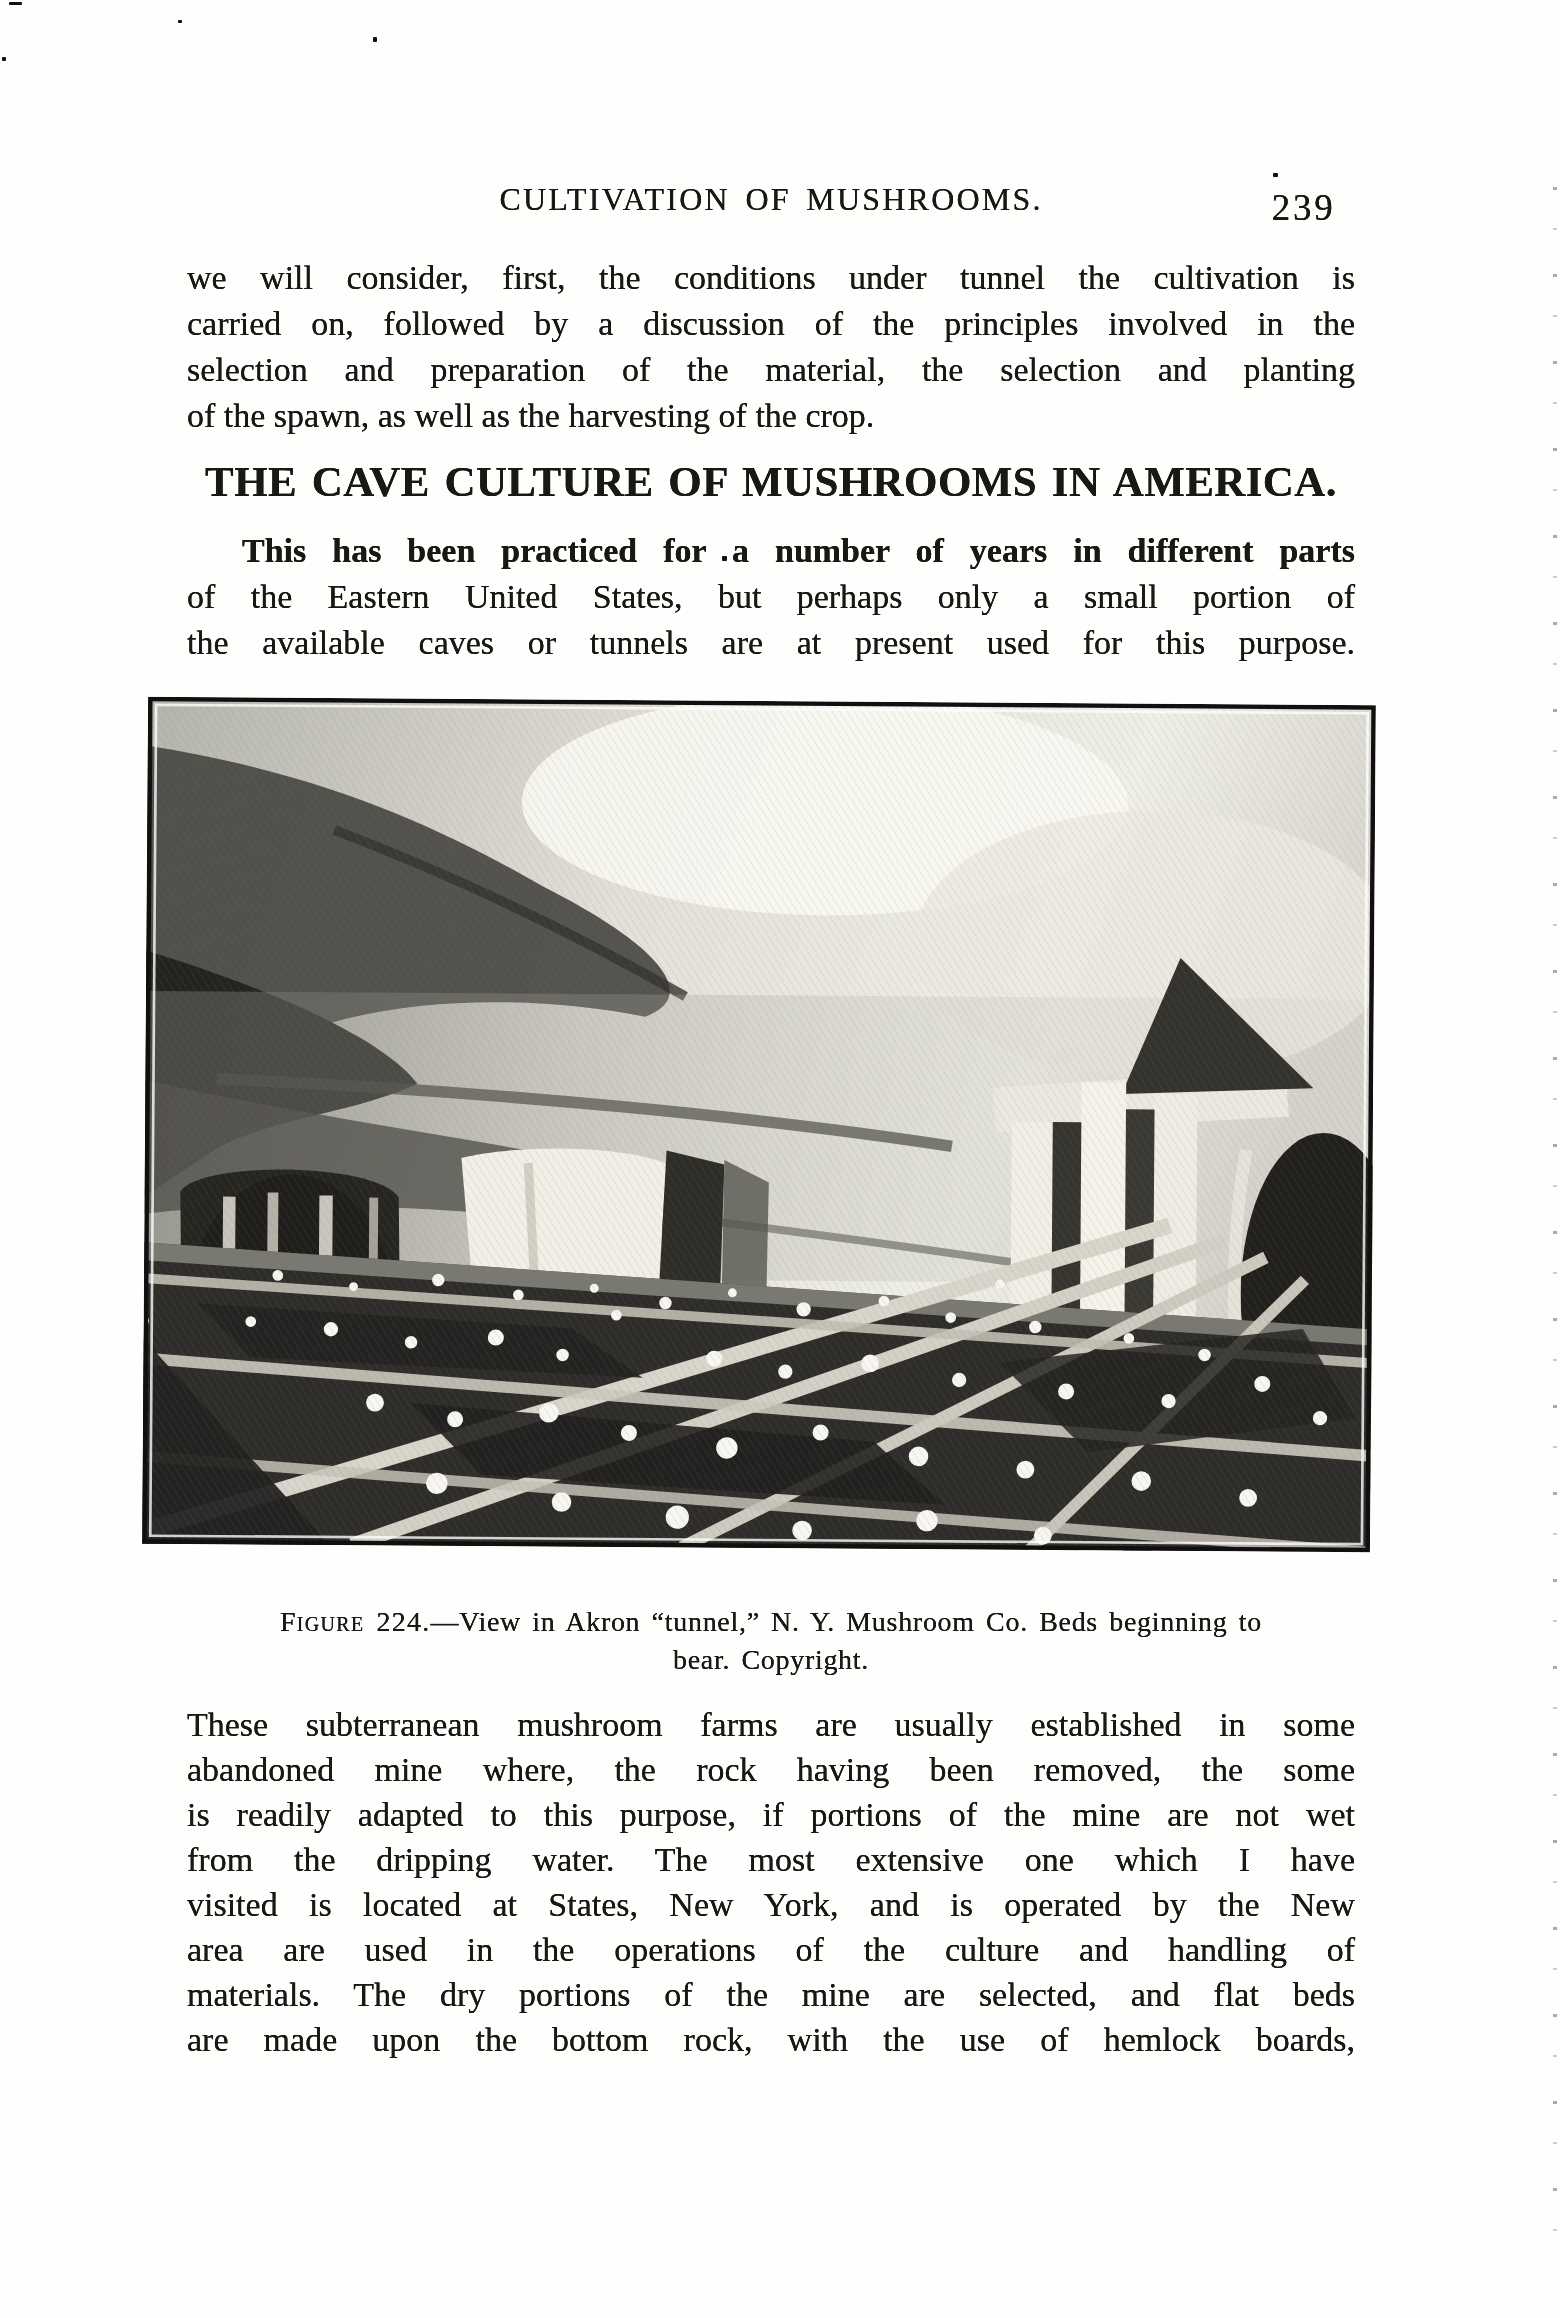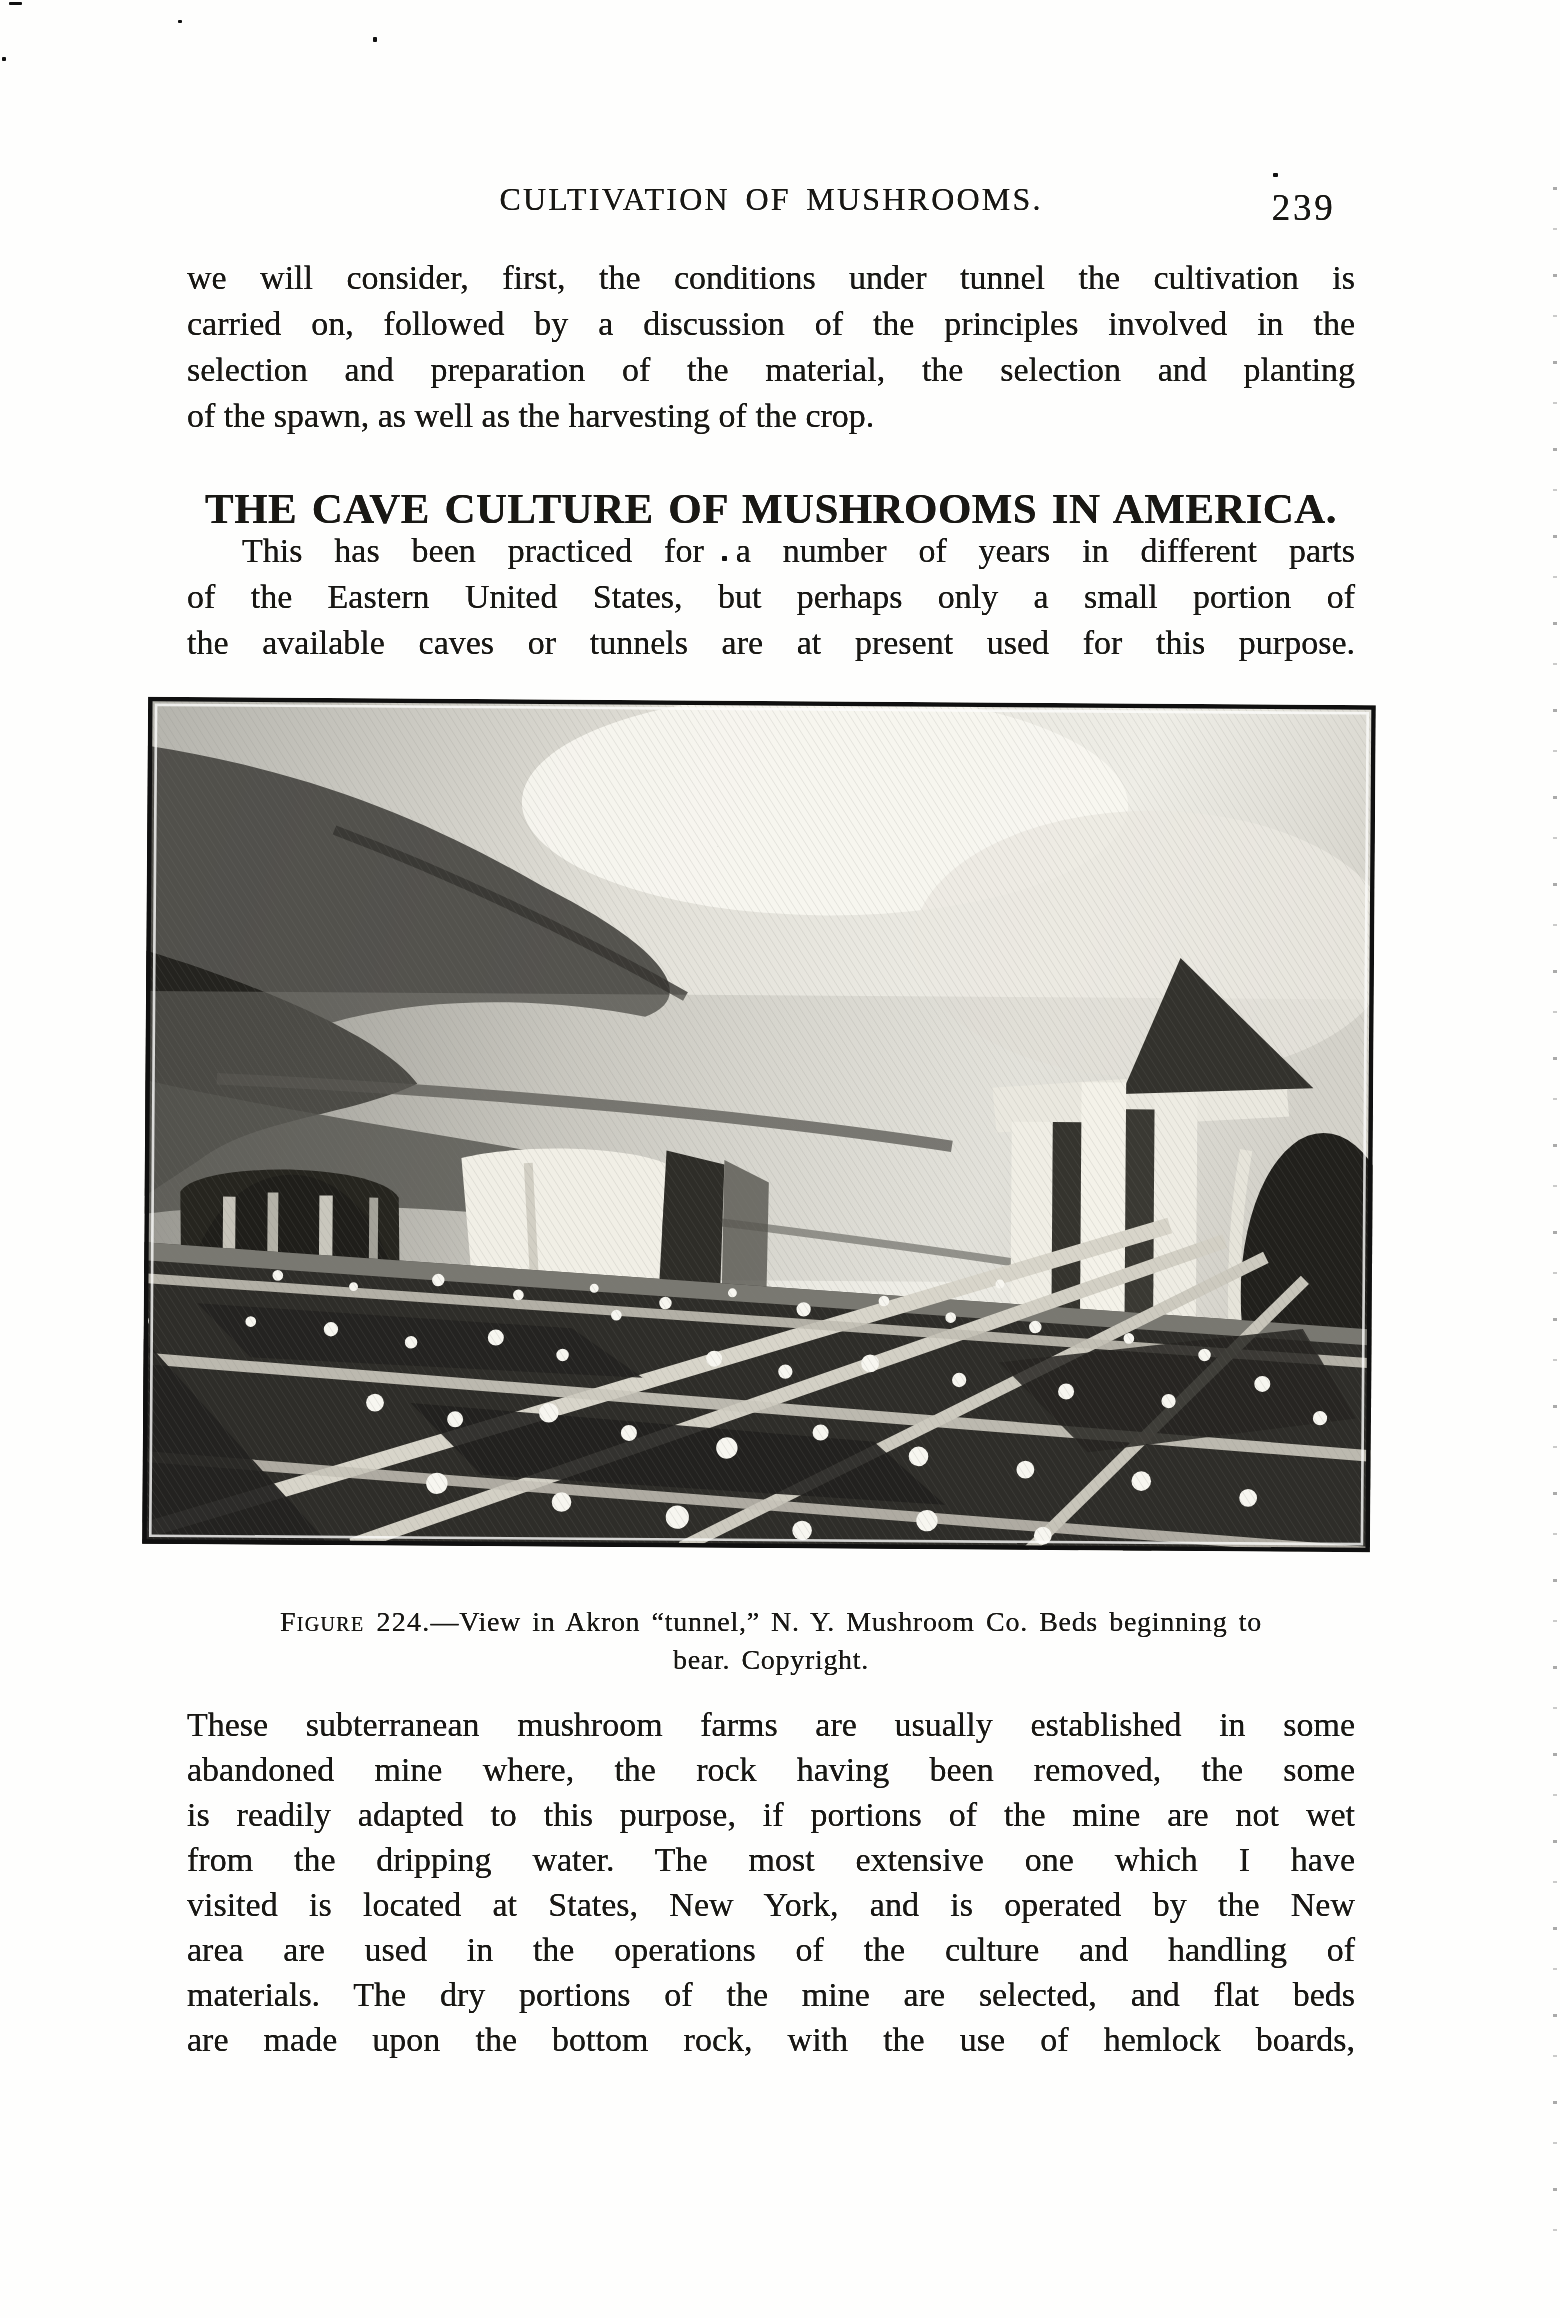--- a/index.html
+++ b/index.html
@@ -39,7 +39,6 @@
     position:absolute; left:187px; top:457px; width:1168px; text-align:center;
     font-size:43px; font-weight:bold; line-height:50px; letter-spacing:0.4px; word-spacing:3.6px;
     text-shadow:0 0 0.5px #000;
-    margin-top:27px;
   }
   .para-section { top:528px; }
   .para-section .tline:first-child { text-indent:55px; }

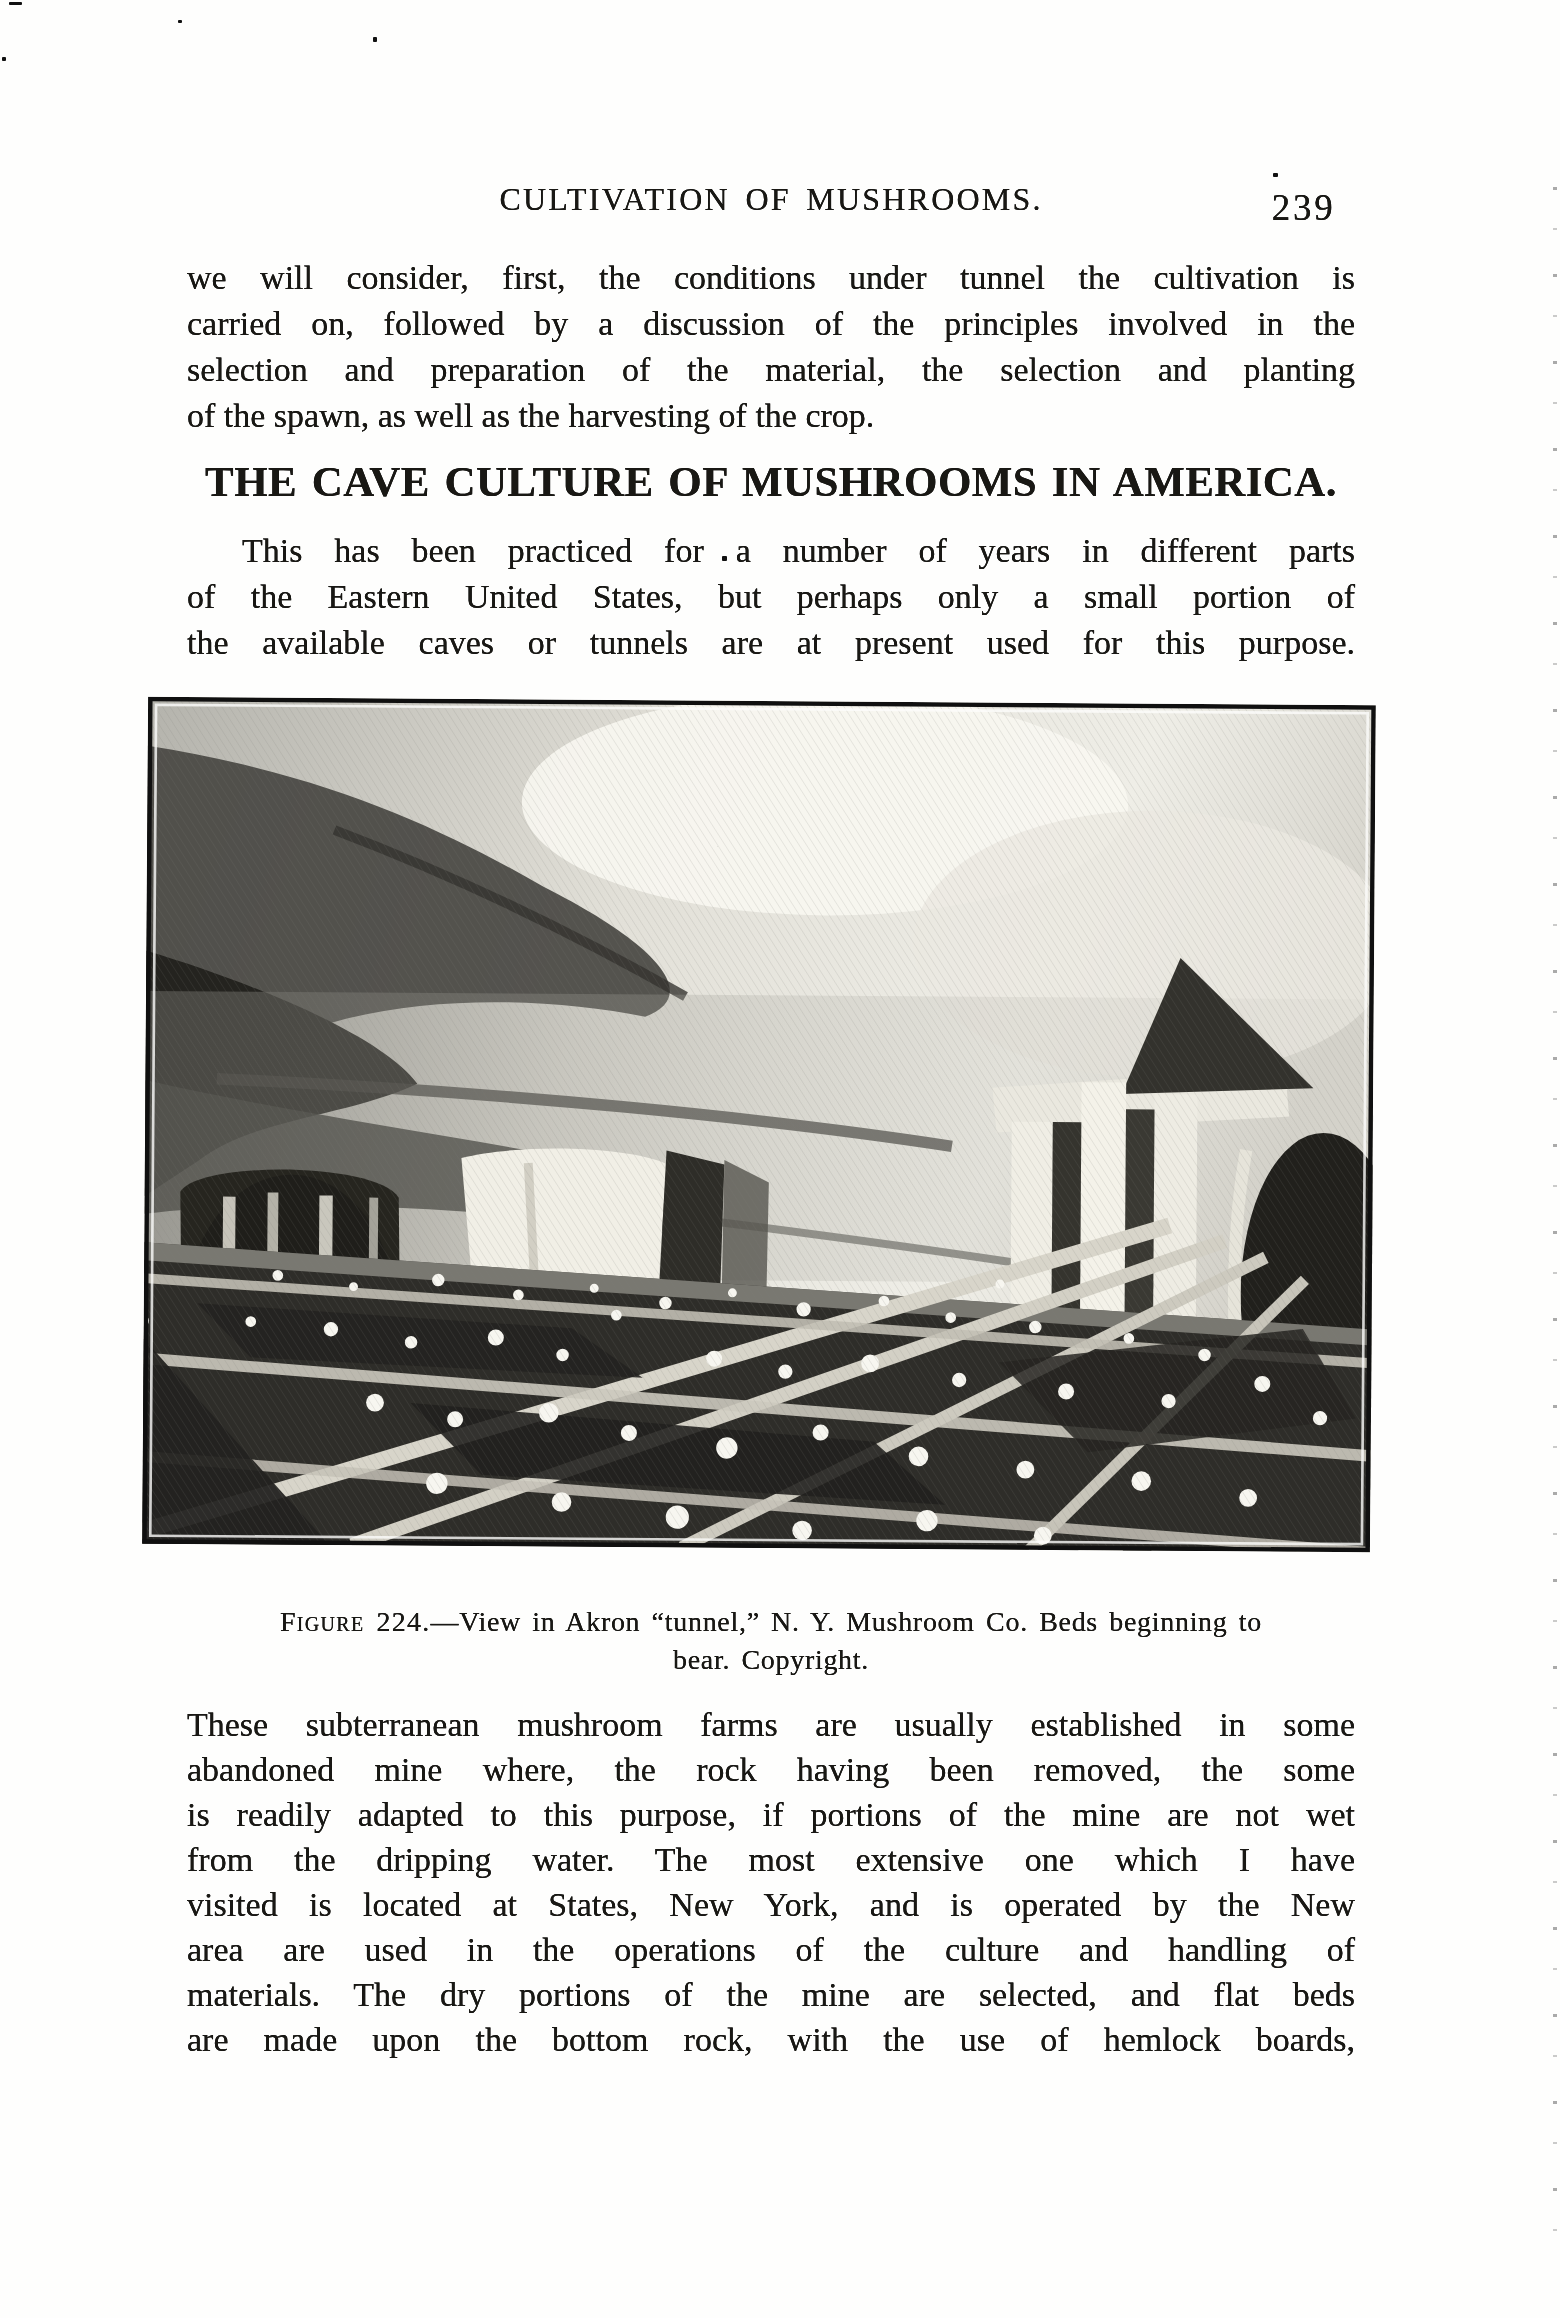--- a/index.html
+++ b/index.html
@@ -41,7 +41,7 @@
     text-shadow:0 0 0.5px #000;
   }
   .para-section { top:528px; }
-  .para-section .tline:first-child { text-indent:55px; }
+  .para-section .tline:first-child { text-indent:55px;font-weight:bold; }
   .para-body { top:1702px; }
   .para-body .tline { height:45px; line-height:45px; }
   

